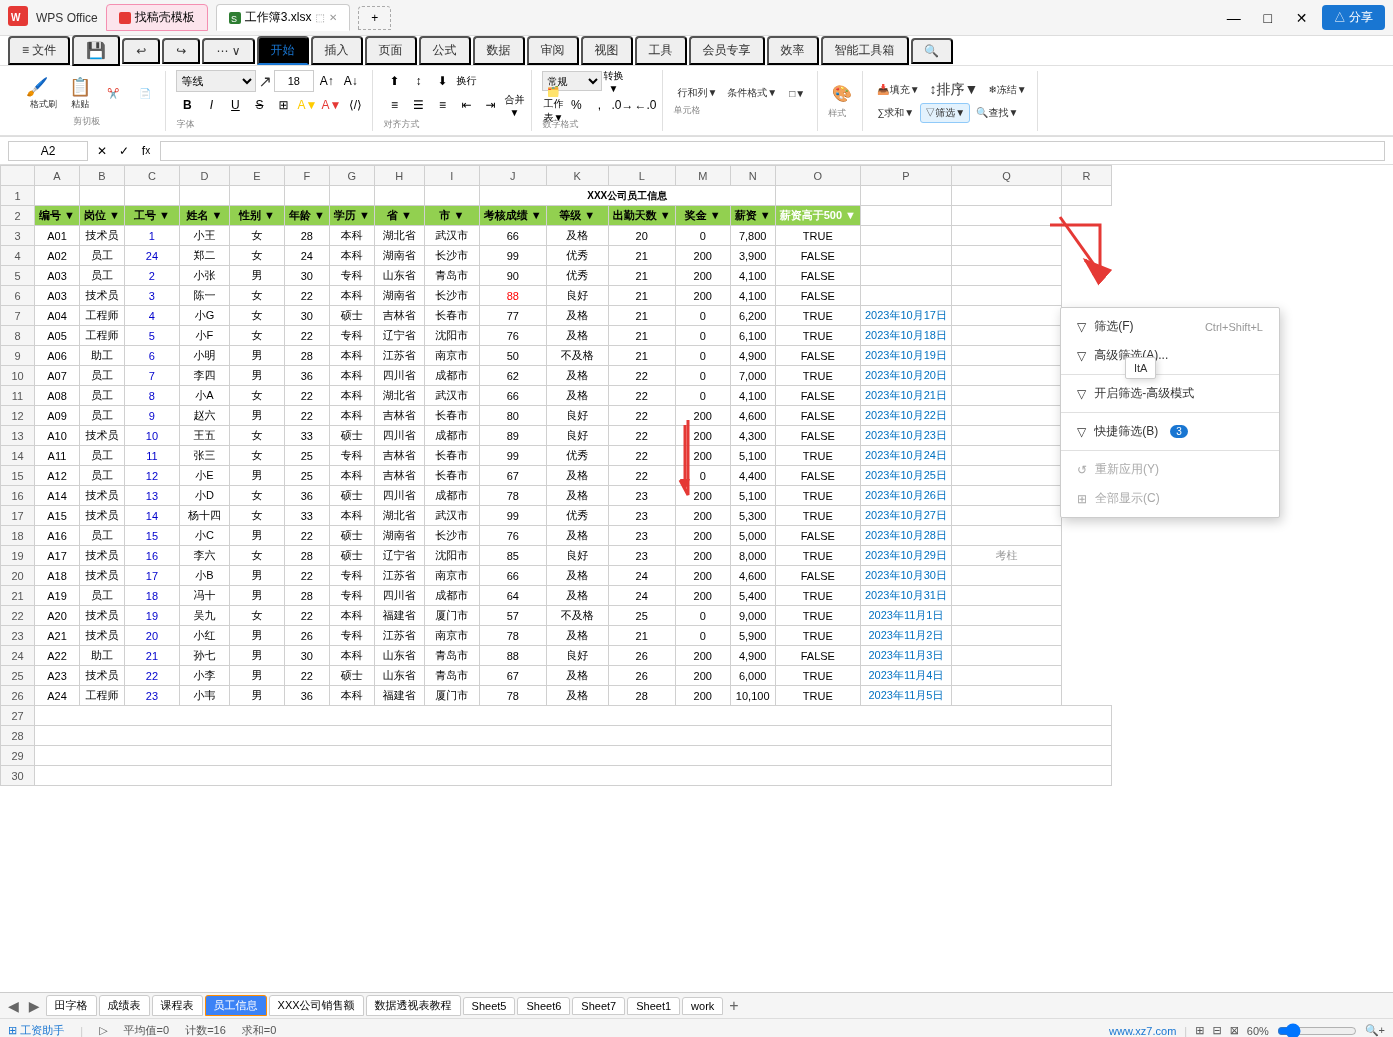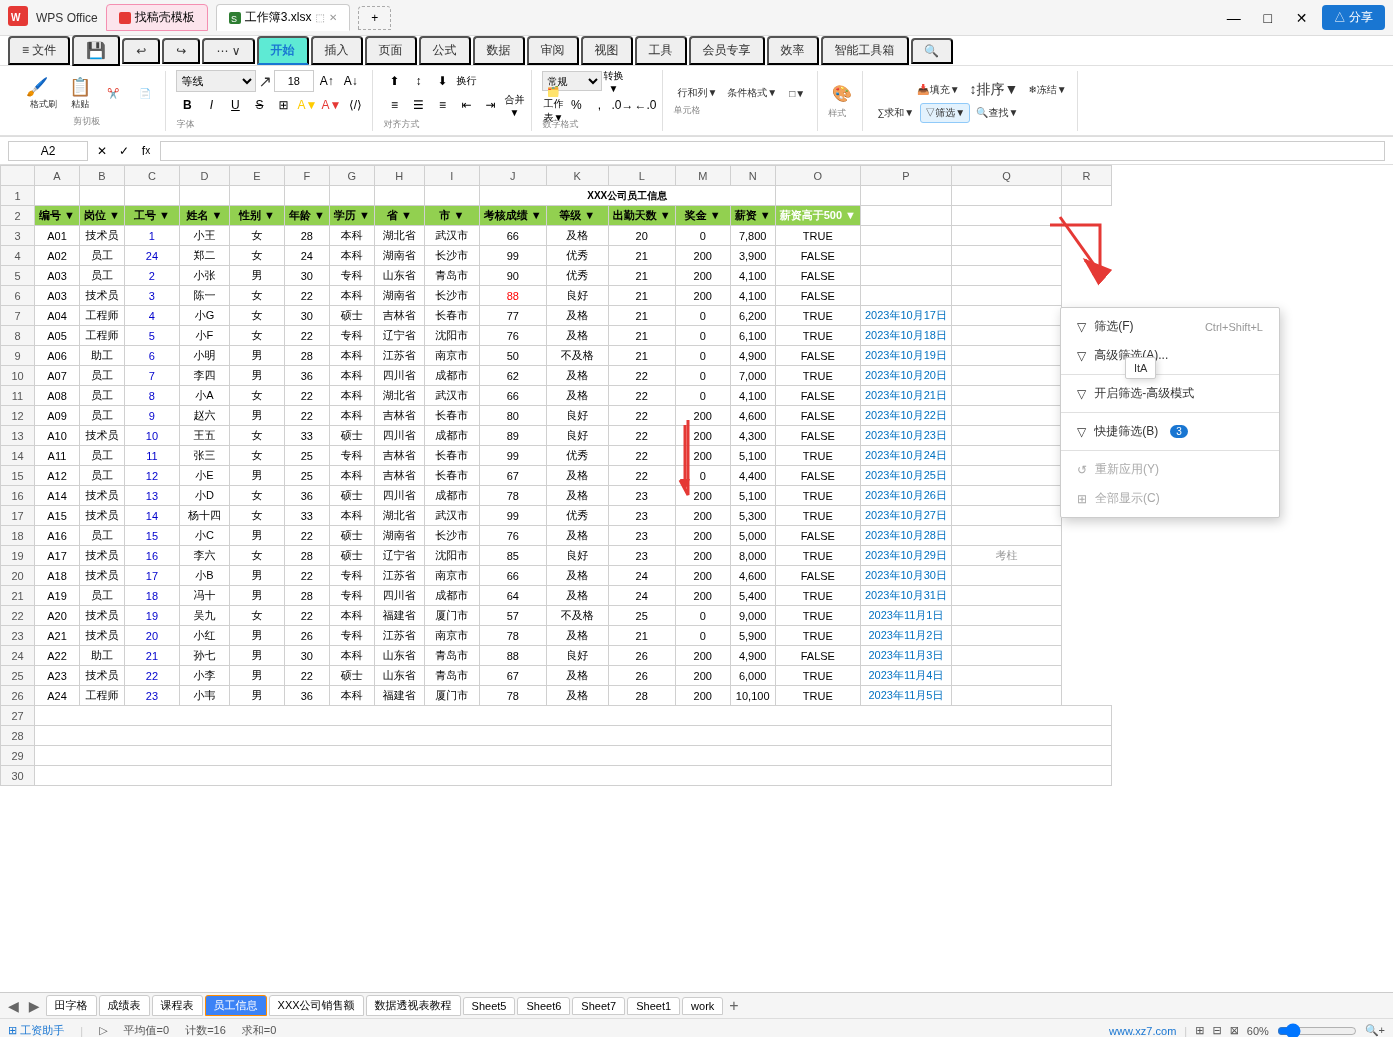--- a/index.html
+++ b/index.html
@@ -20,7 +20,7 @@
     .ribbon { background: #fff; border-bottom: 1px solid #ddd; }
     .ribbon-tabs { display: flex; align-items: center; padding: 0 8px; height: 30px; border-bottom: 1px solid #e0e0e0; gap: 2px; }
     .ribbon-tab { padding: 4px 12px; cursor: pointer; font-size: 12px; color: #333; border-radius: 4px 4px 0 0; }
-    .ribbon-tab.active { background: #5eead4; color: #1976d2; border-bottom: 2px solid #1976d2; font-weight: bold; }
+    .ribbon-tab.active { background: #000000; color: #1976d2; border-bottom: 2px solid #1976d2; font-weight: normal; }
     .ribbon-btn { border: none; background: transparent; cursor: pointer; padding: 2px 4px; border-radius: 3px; display: flex; flex-direction: column; align-items: center; font-size: 10px; color: #333; min-width: 28px; }
 
     

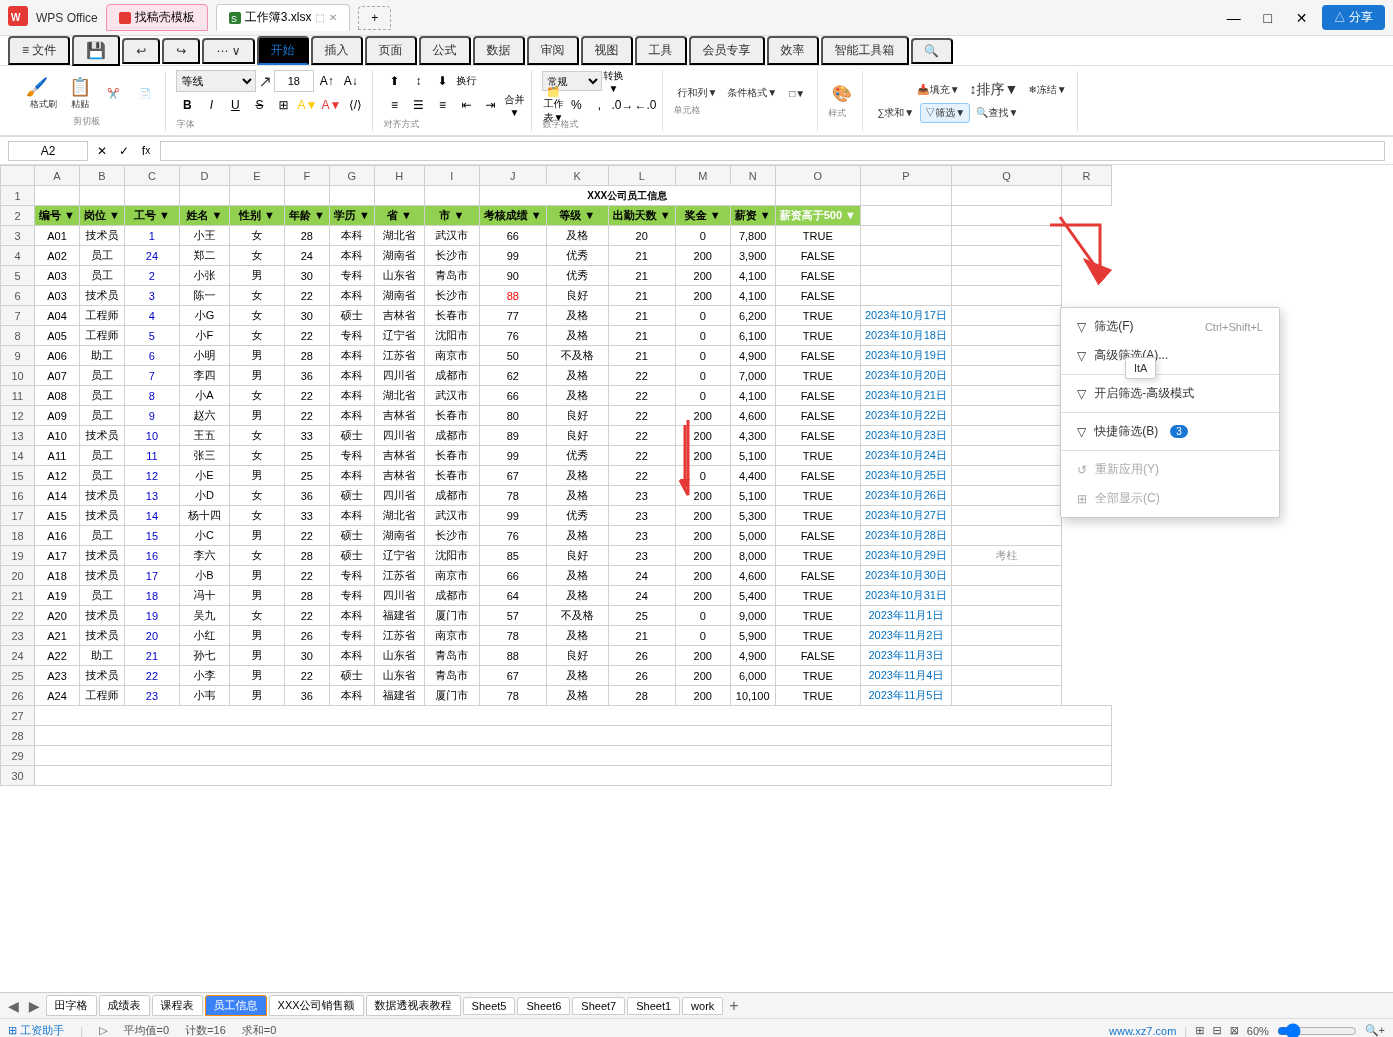--- a/index.html
+++ b/index.html
@@ -223,7 +223,7 @@
 
     <div style="display:flex;flex-direction:column;padding:0 6px;border-right:1px solid #e0e0e0;min-height:60px;justify-content:center;gap:2px;">
       <div style="display:flex;gap:2px;align-items:center;">
-        <button class="ribbon-btn" style="font-size:10px;margin-left:40px;">📥填充▼</button>
+        <button class="ribbon-btn" style="font-size:10px;">📥填充▼</button>
         <button class="ribbon-btn" style="font-size:14px;">↕排序▼</button>
         <button class="ribbon-btn" style="font-size:10px;">❄冻结▼</button>
       </div>

